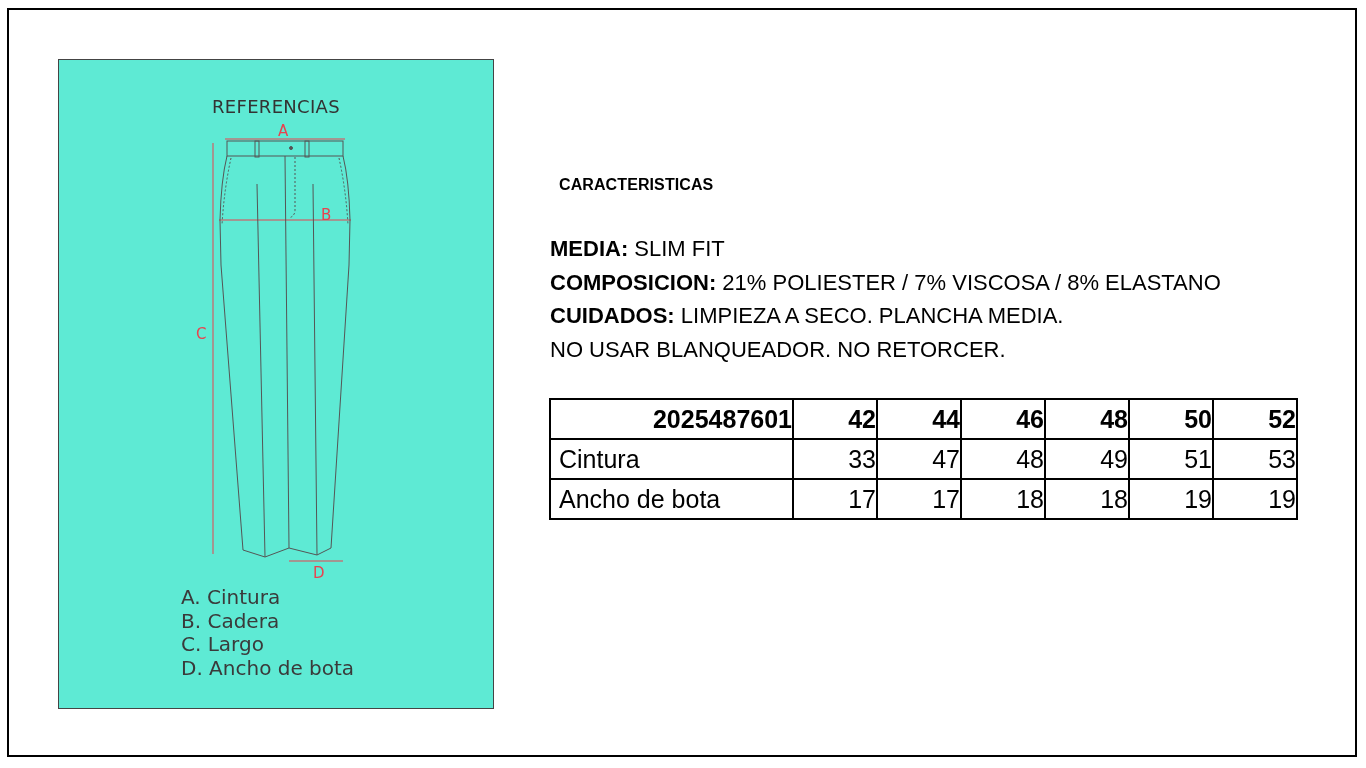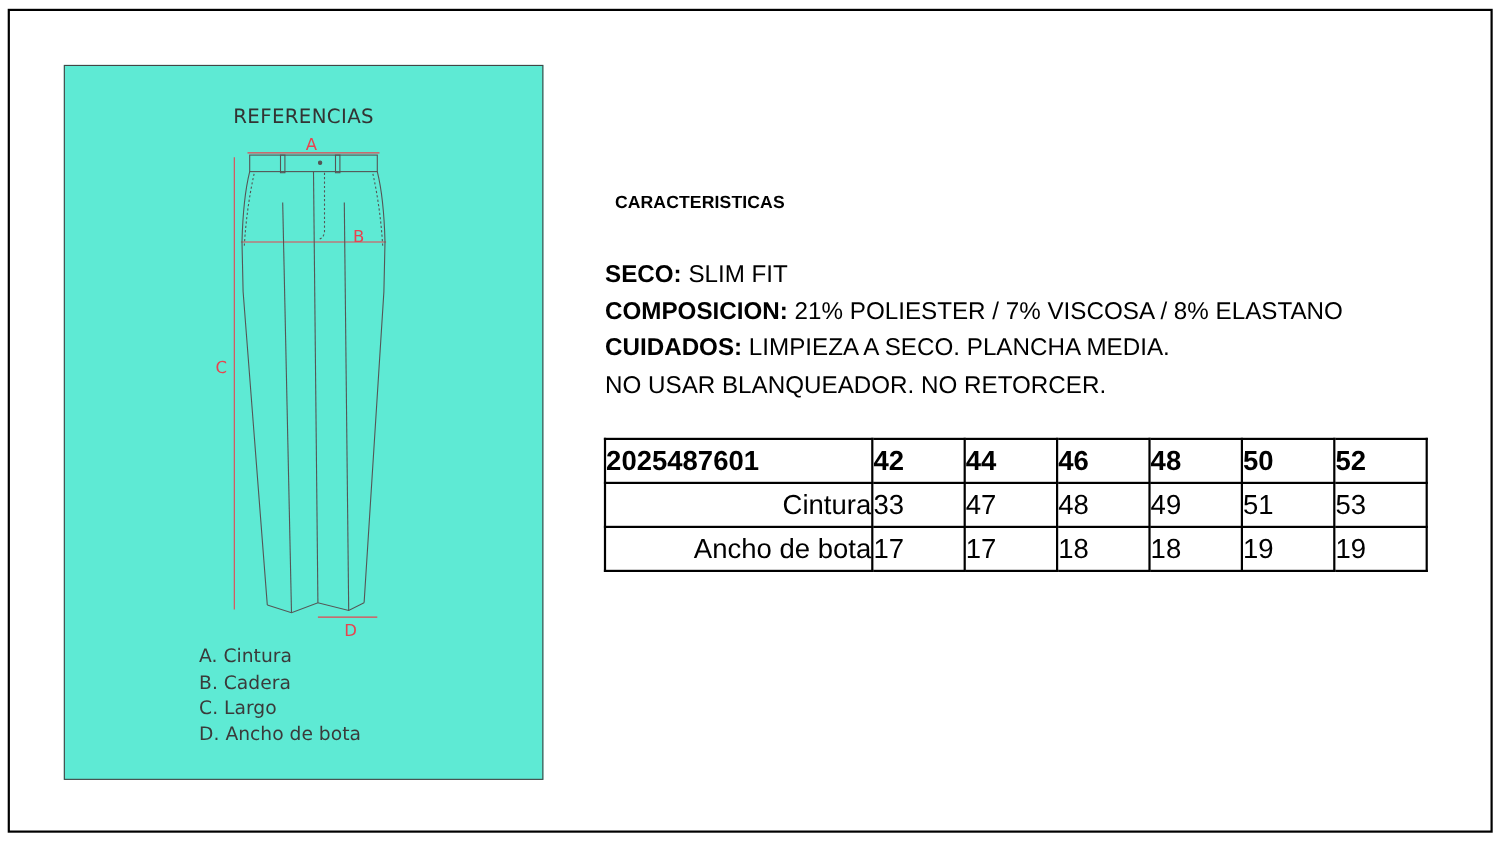--- a/index.html
+++ b/index.html
@@ -80,7 +80,7 @@
 <div class="features">
   <h1>CARACTERISTICAS</h1>
   <div class="feat-lines">
-    <div><b>SECO:</b><span> SLIM FIT</span></div>
+    <div><b>MEDIA:</b><span> SLIM FIT</span></div>
     <div><b>COMPOSICION:</b><span> 21% POLIESTER / 7% VISCOSA / 8% ELASTANO</span></div>
     <div><b>CUIDADOS:</b><span> LIMPIEZA A SECO. PLANCHA MEDIA.</span></div>
     <div>NO USAR BLANQUEADOR. NO RETORCER.</div>

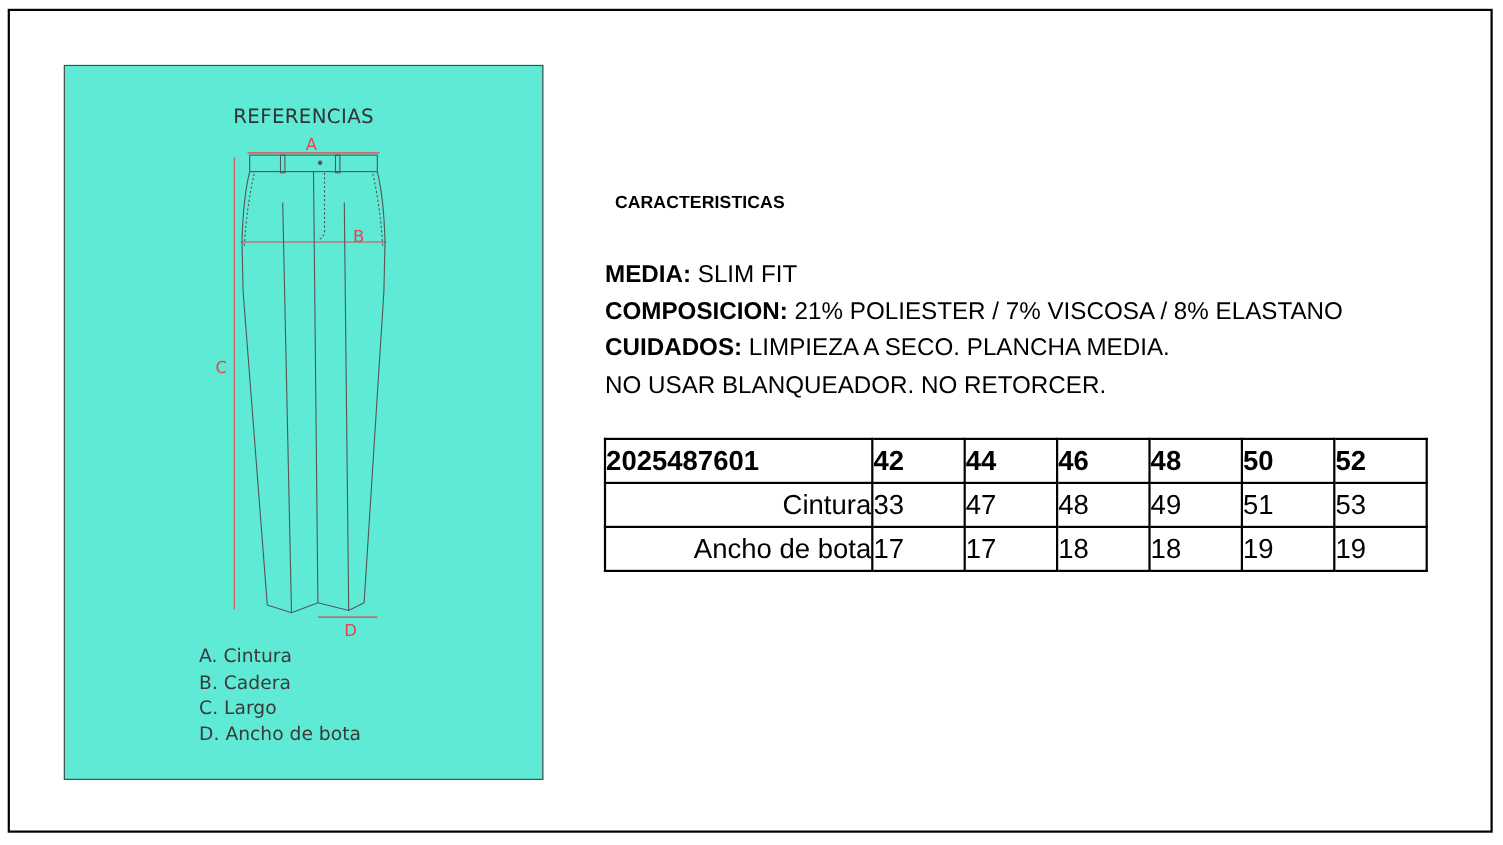--- a/index.html
+++ b/index.html
@@ -15,7 +15,7 @@
   .feat-lines { position:absolute; left:3px; top:68px; font-size:22px; line-height:33.5px; white-space:nowrap; }
   .feat-lines b { font-weight:bold; }
   table.sizes { position:absolute; left:549px; top:398px; border-collapse:collapse; font-family:"Liberation Sans", sans-serif; font-size:25px; color:#000; }
-  table.sizes td, table.sizes th { border:2px solid #000; height:38px; padding:0; text-align:left; }
+  table.sizes td, table.sizes th { border:2px solid #000; height:38px; padding:0; text-align:right; }
   table.sizes th { font-weight:bold; }
   table.sizes td.label { text-align:right; padding-left:8px; }
   table.sizes .c0 { width:241px; }

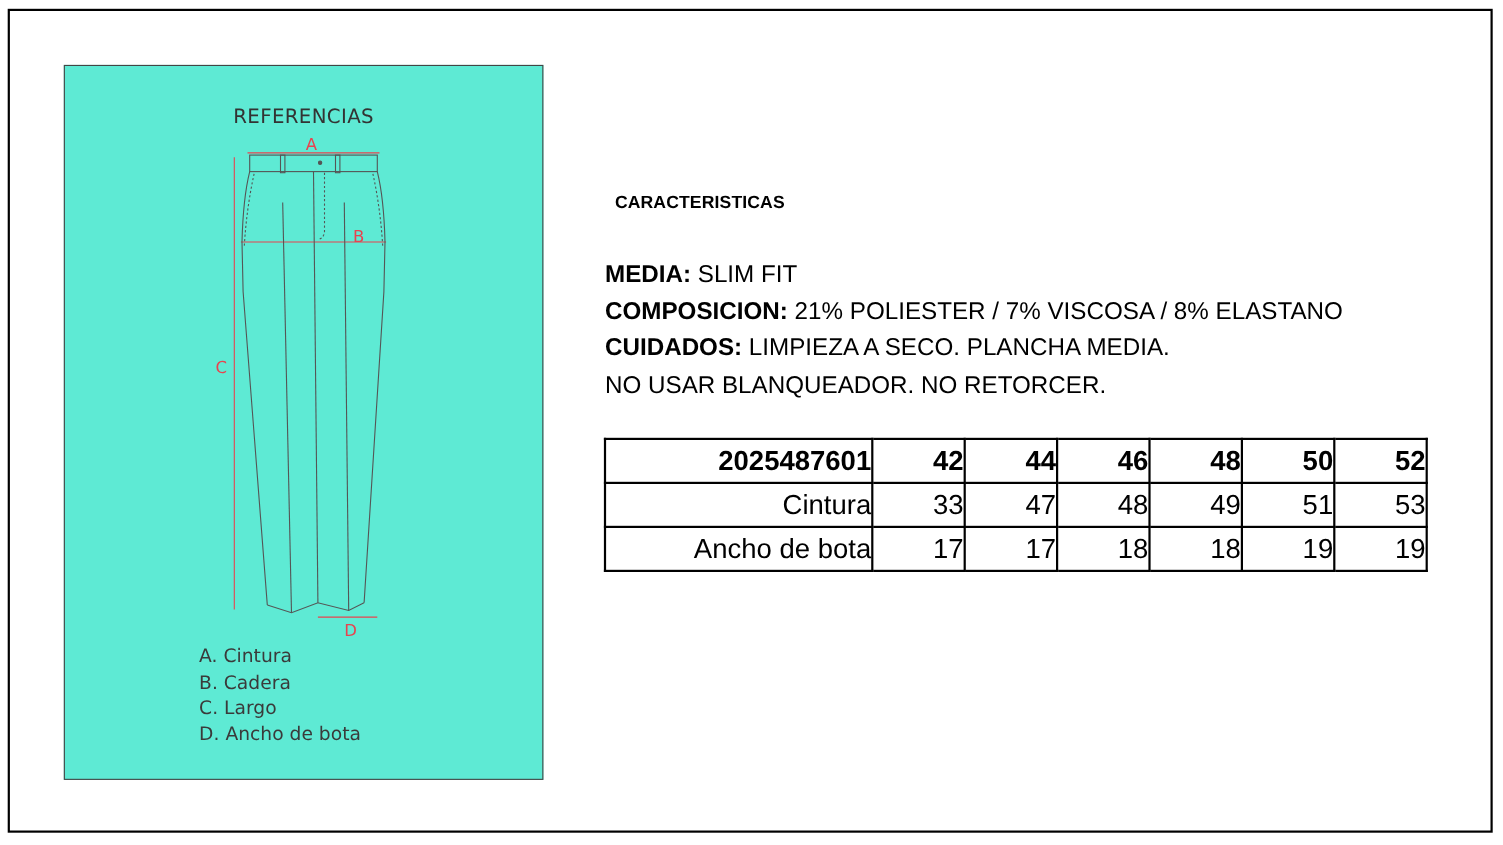--- a/index.html
+++ b/index.html
@@ -17,7 +17,7 @@
   table.sizes { position:absolute; left:549px; top:398px; border-collapse:collapse; font-family:"Liberation Sans", sans-serif; font-size:25px; color:#000; }
   table.sizes td, table.sizes th { border:2px solid #000; height:38px; padding:0; text-align:right; }
   table.sizes th { font-weight:bold; }
-  table.sizes td.label { text-align:right; padding-left:8px; }
+  table.sizes td.label { text-align:left; padding-left:8px; }
   table.sizes .c0 { width:241px; }
   table.sizes .cn { width:82px; }
 </style>

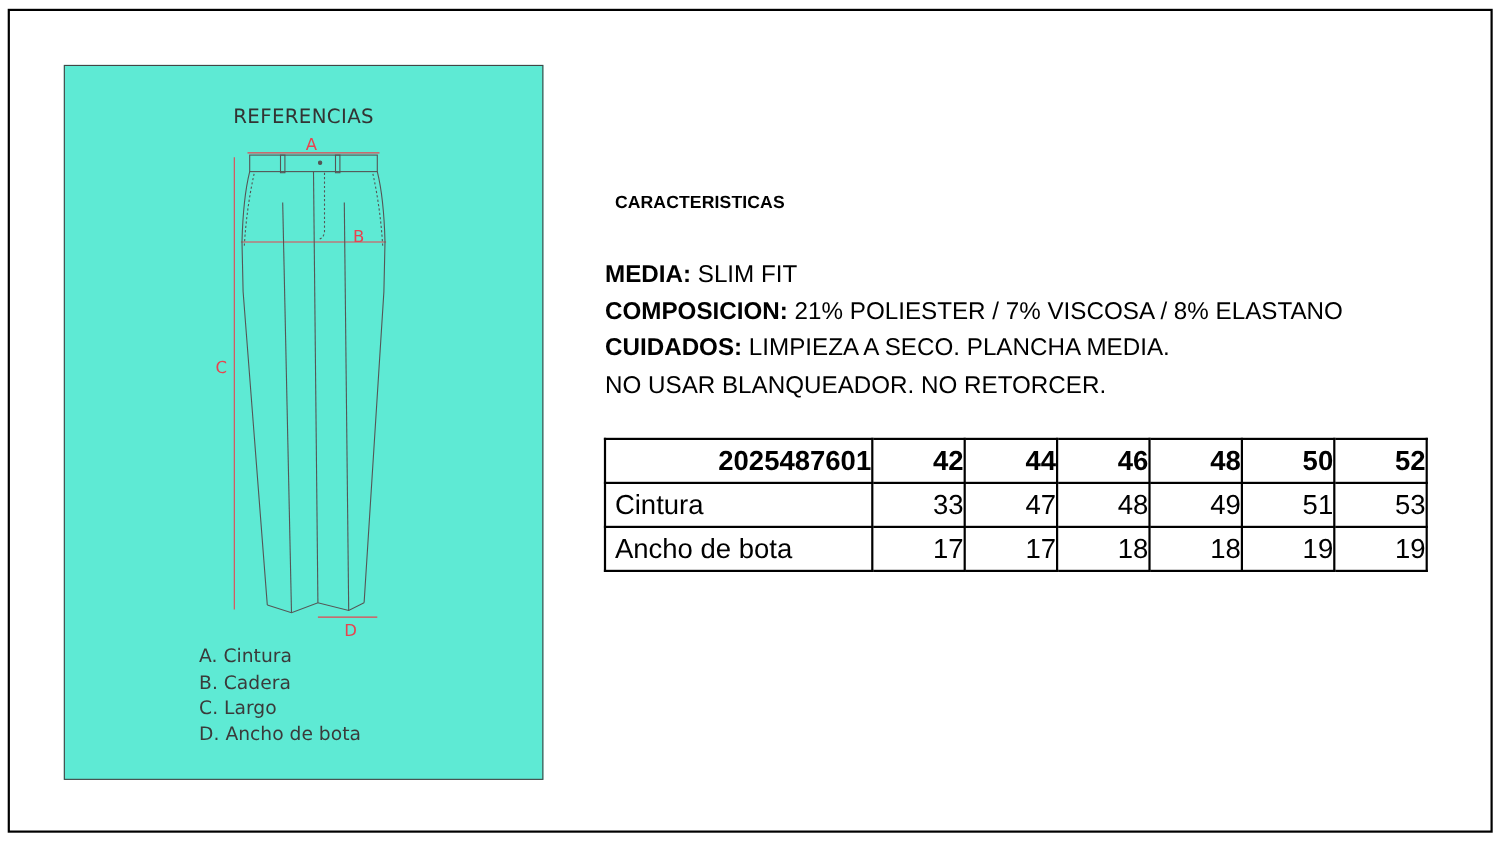--- a/index.html
+++ b/index.html
@@ -8,7 +8,7 @@
   .ref-panel { position:absolute; left:58px; top:59px; width:436px; height:650px; border:1.5px solid #444; box-sizing:border-box; background:#5eead4; }
   .ref-title { position:absolute; left:0; width:100%; top:36px; text-align:center; font-family:"DejaVu Sans", sans-serif; font-size:18px; color:#333; letter-spacing:0.3px; }
   .pants-svg { position:absolute; left:0; top:0; }
-  .legend { position:absolute; left:122px; top:526px; font-family:"DejaVu Sans", sans-serif; font-size:17px; color:#3a3a3a; line-height:23.5px; }
+  .legend { position:absolute; left:122px; top:526px; font-family:"DejaVu Sans", sans-serif; font-size:20px; color:#3a3a3a; line-height:23.5px; }
   .legend div { white-space:nowrap; }
   .features { position:absolute; left:547px; top:164px; font-family:"Liberation Sans", sans-serif; color:#000; }
   .features h1 { margin:12px; font-size:16px; font-weight:bold; letter-spacing:0.1px; }

